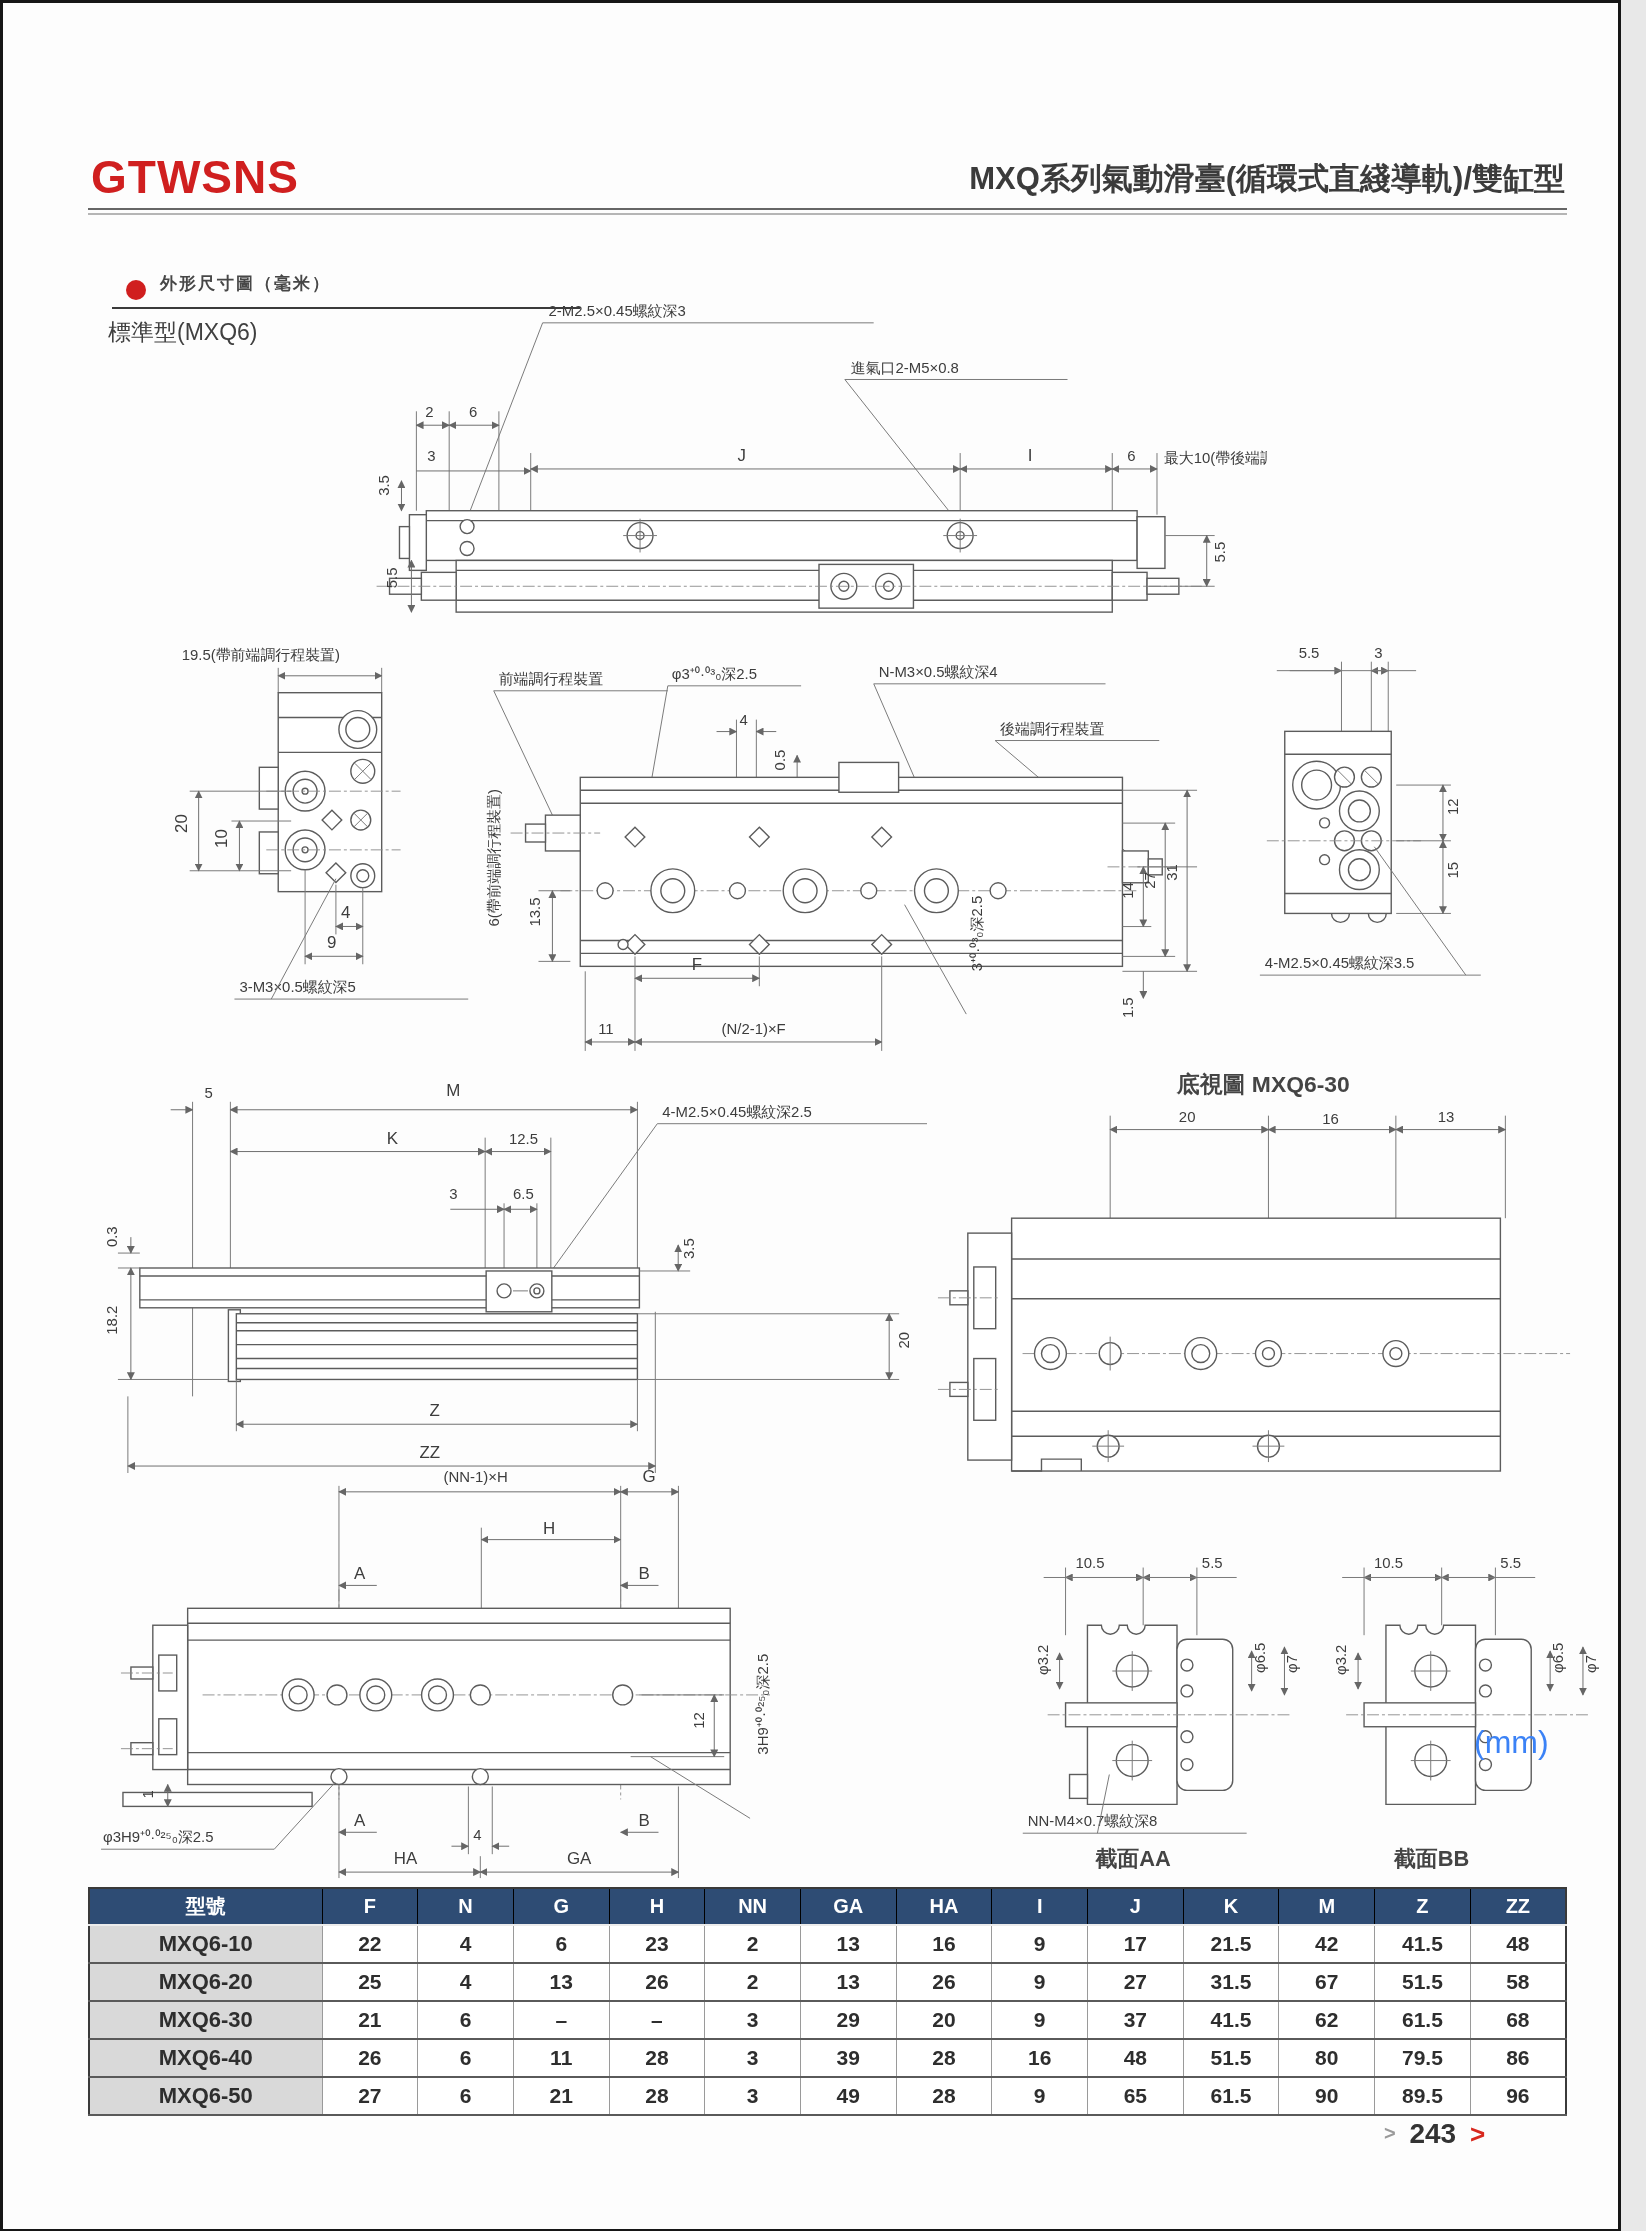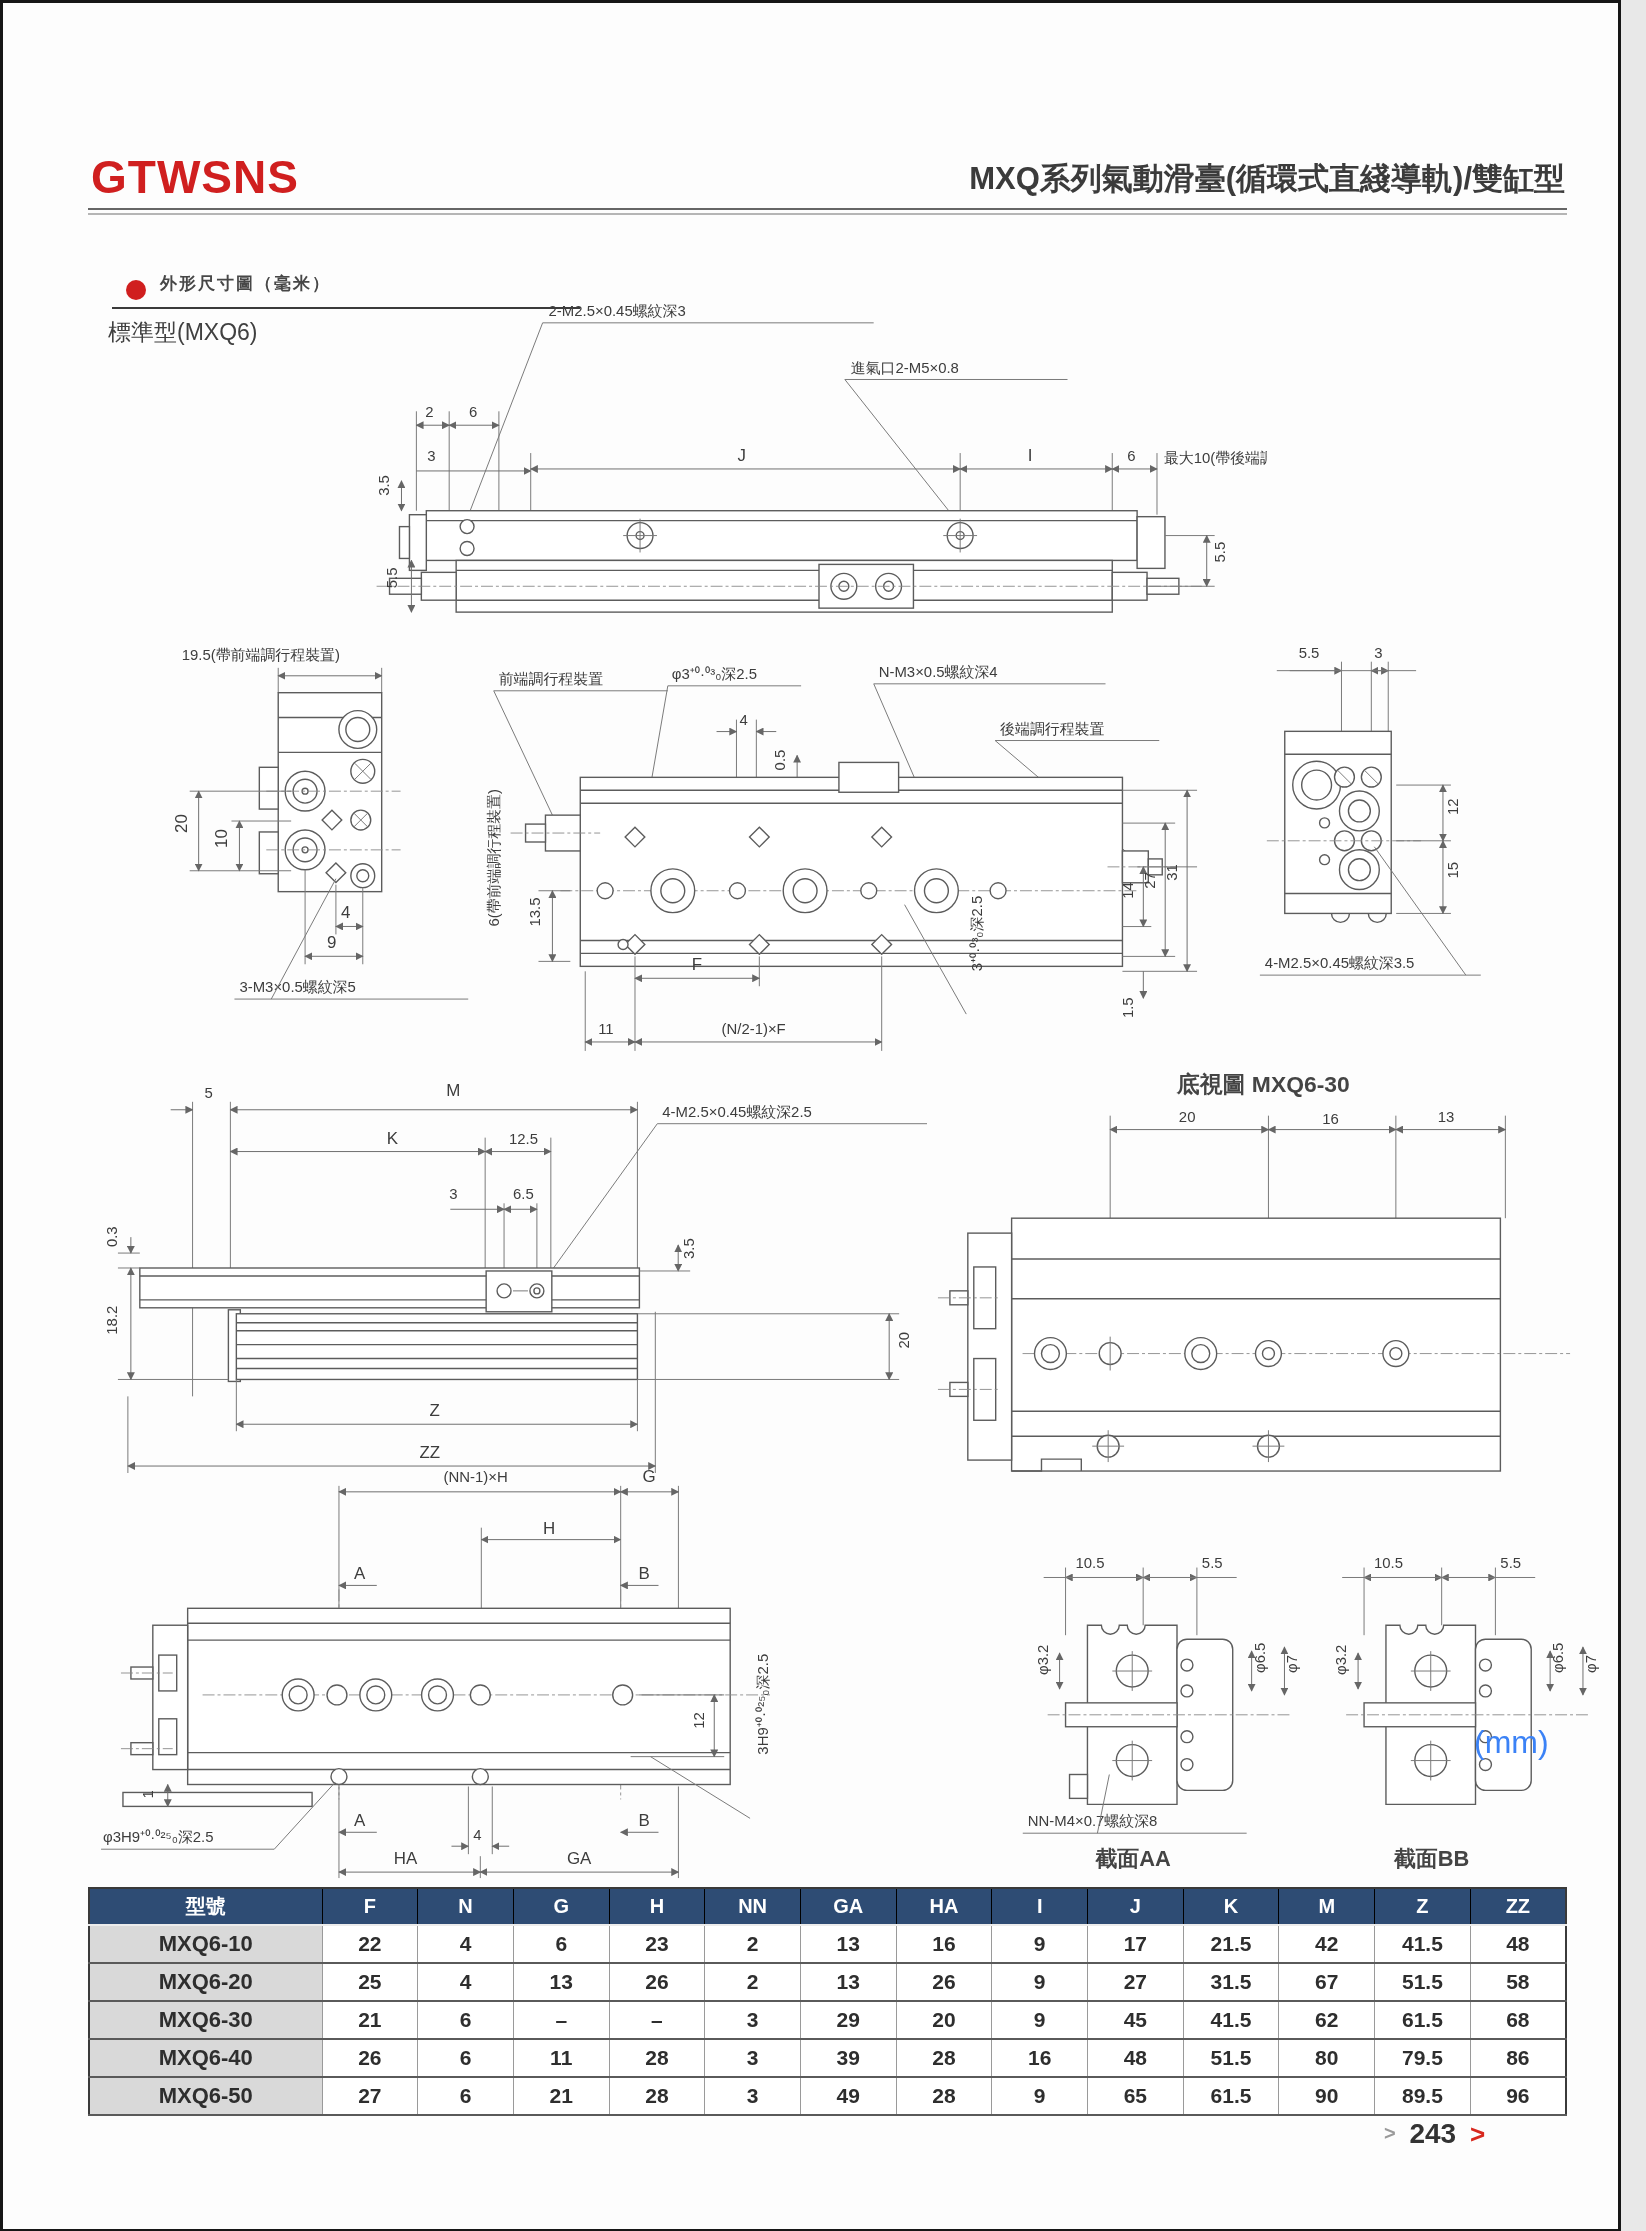--- a/index.html
+++ b/index.html
@@ -616,7 +616,7 @@
             <td>29</td>
             <td>20</td>
             <td>9</td>
-            <td>45</td>
+            <td>37</td>
             <td>41.5</td>
             <td>62</td>
             <td>61.5</td>

